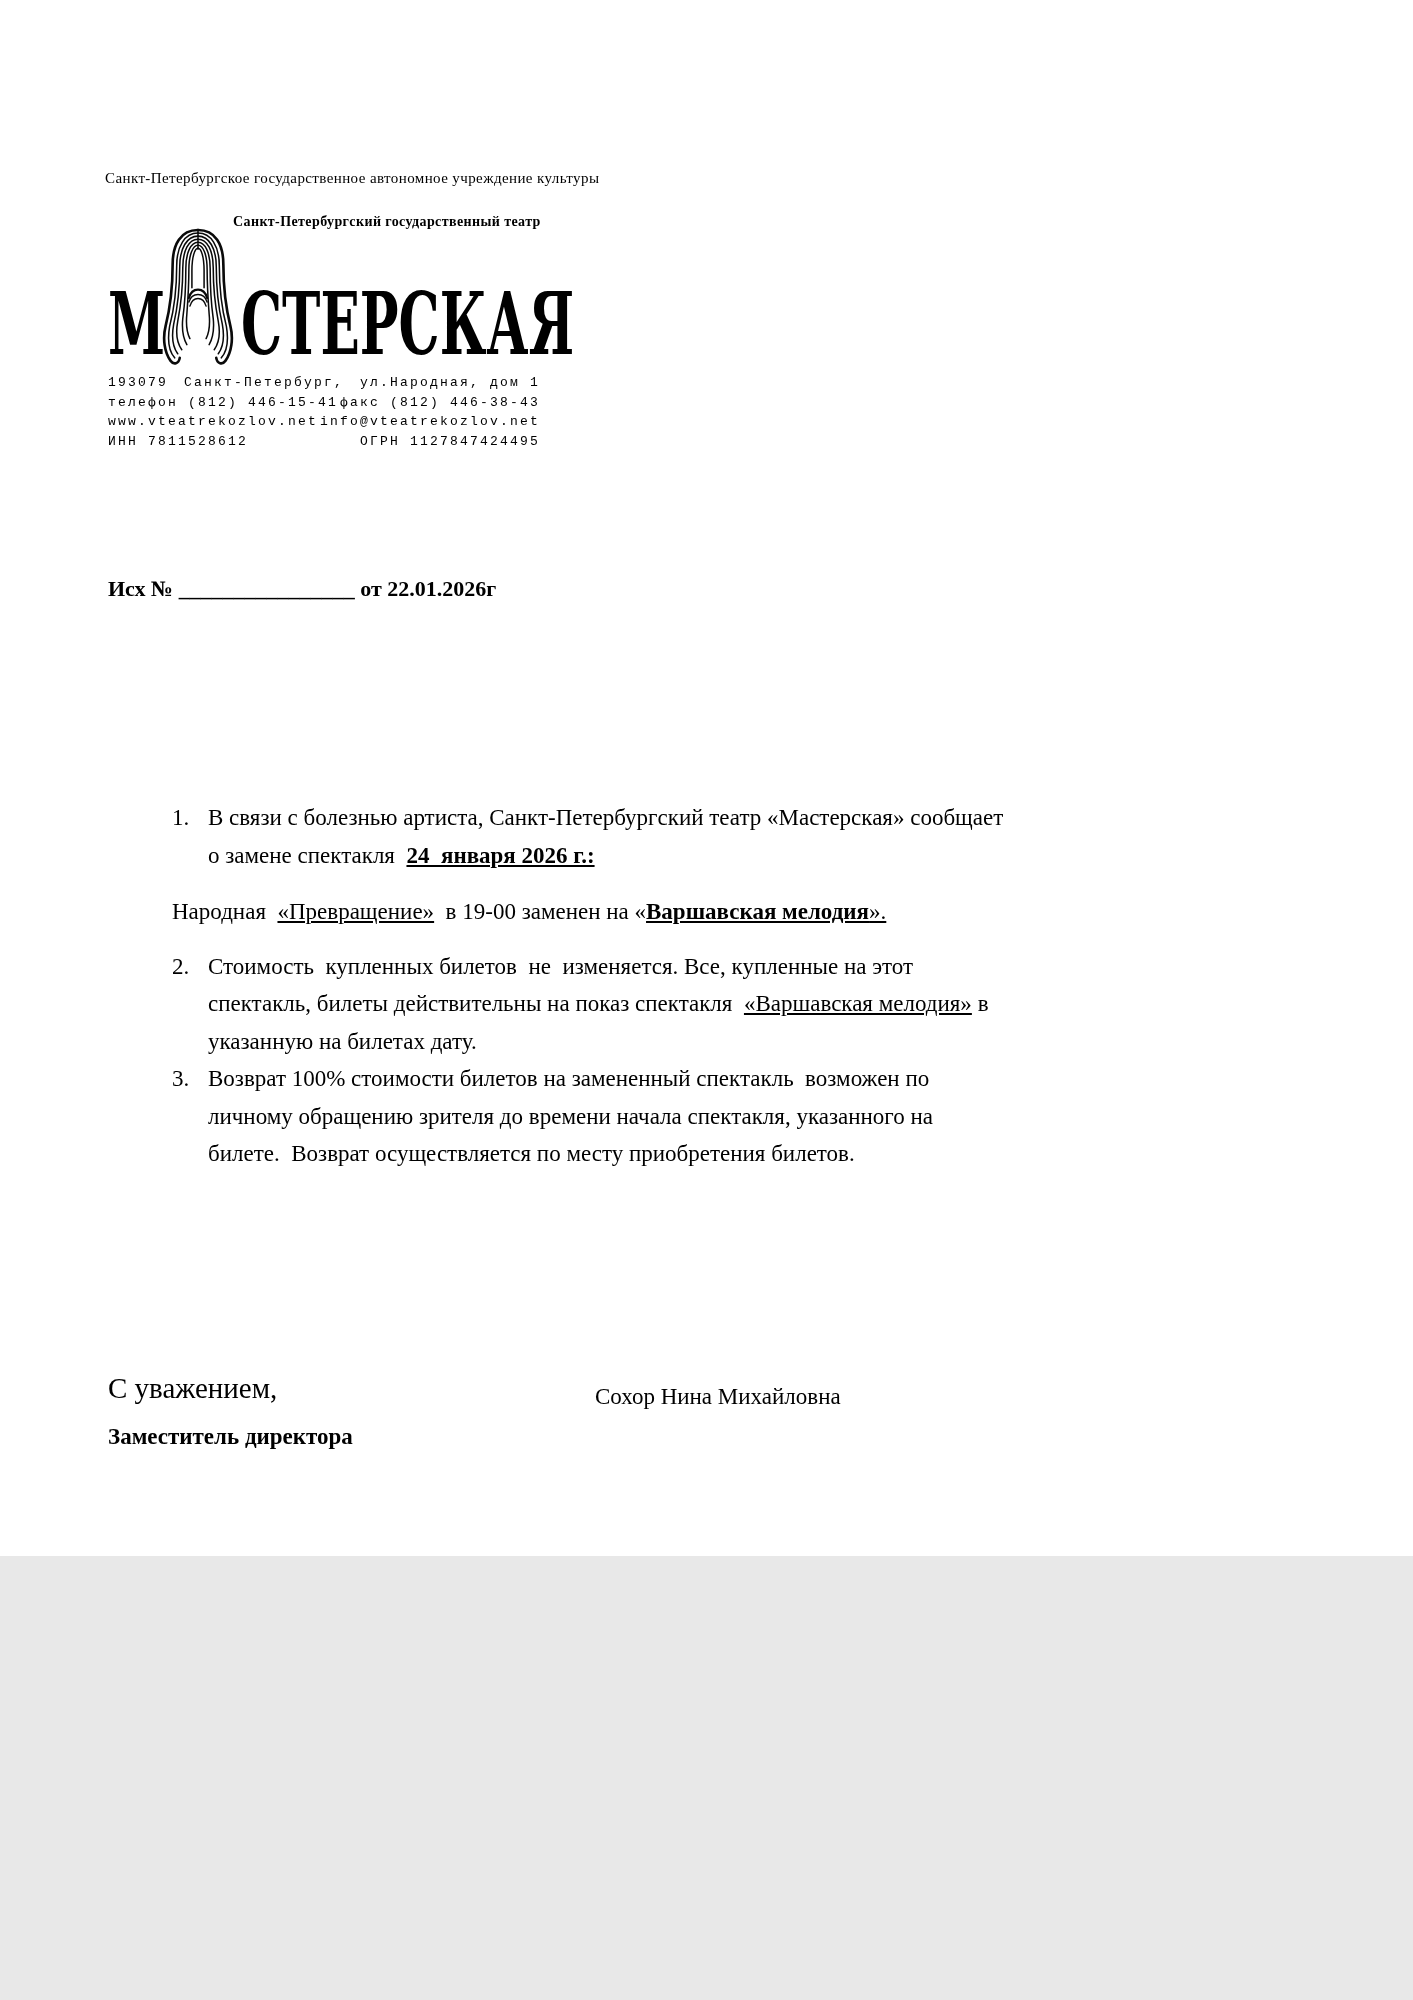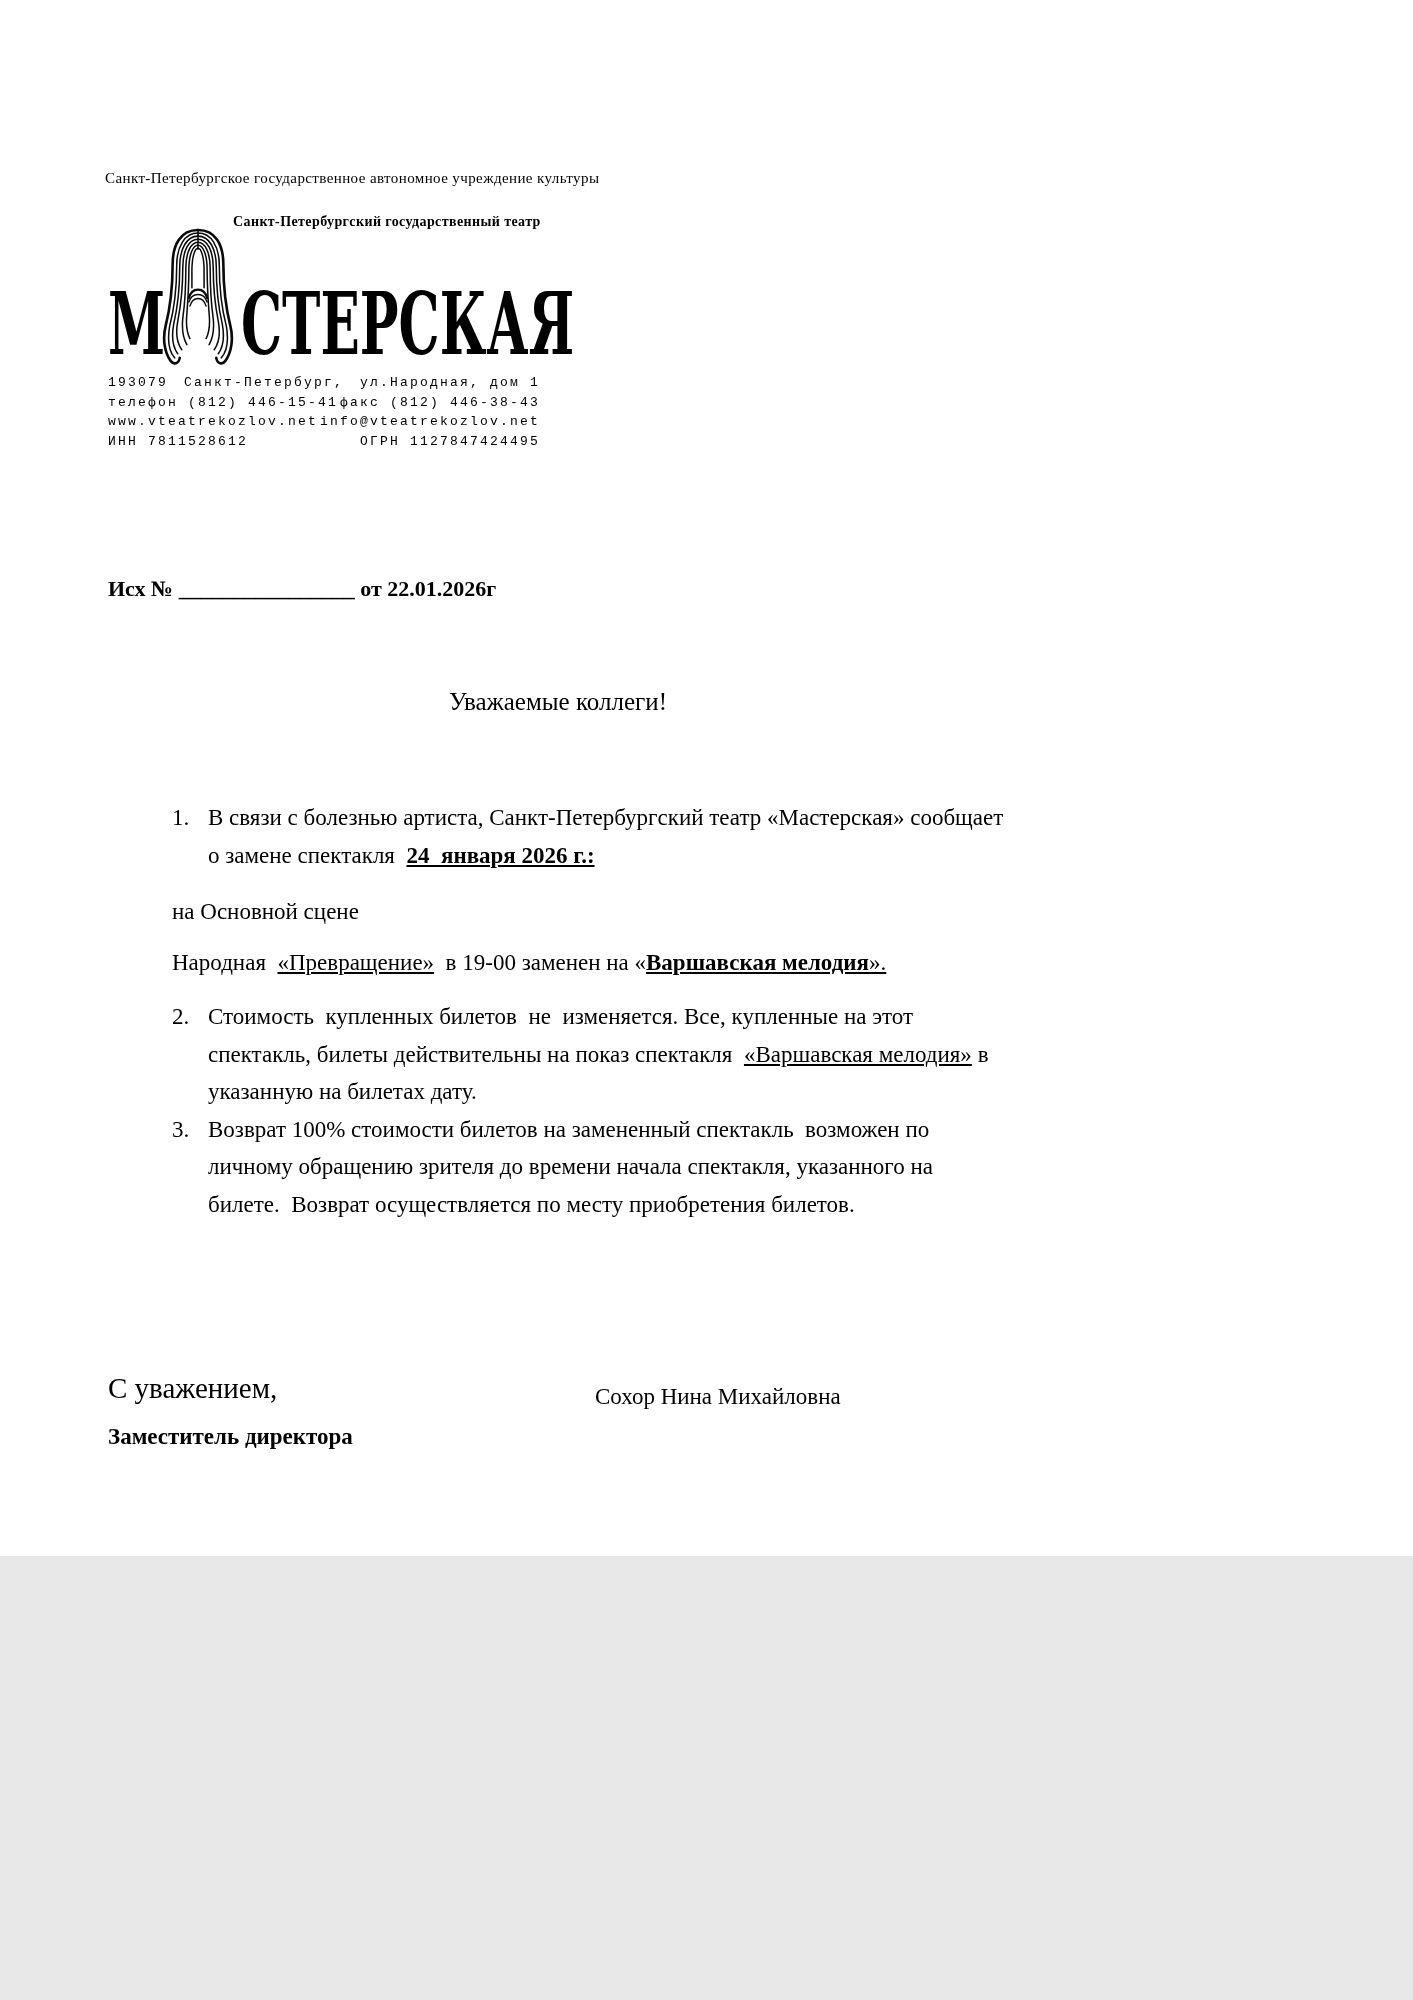--- a/index.html
+++ b/index.html
@@ -122,7 +122,6 @@
 
   <div class="ref-line"><span>Исх № </span><span>________________</span><span> от 22.01.2026г</span></div>
 
-  <div class="salutation">Уважаемые коллеги!</div>
 
   <div class="body-block">
 

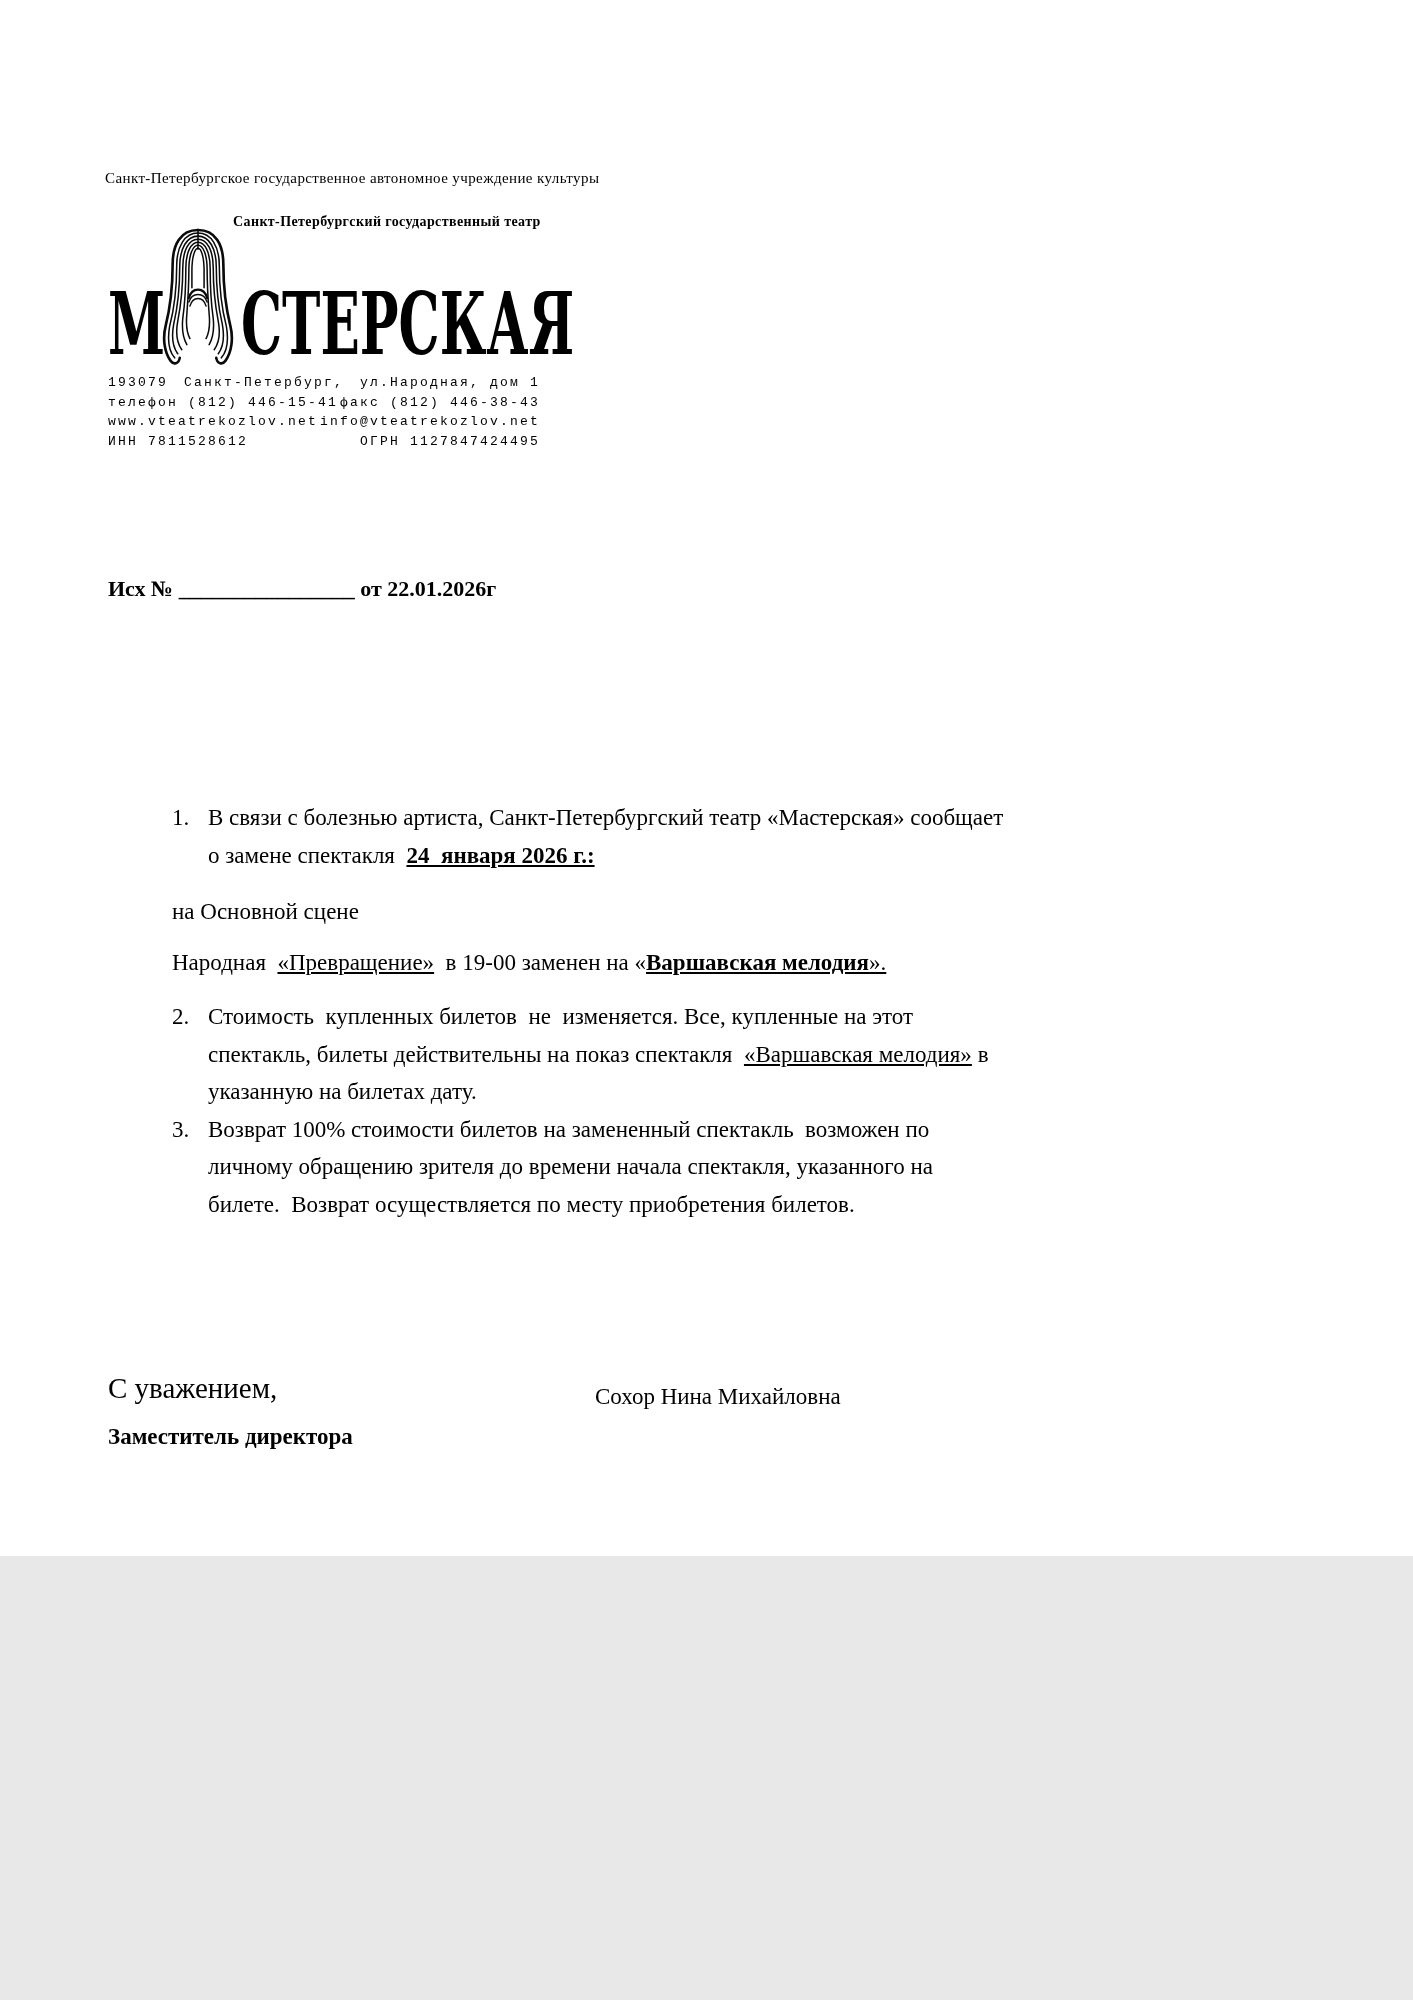--- a/index.html
+++ b/index.html
@@ -130,7 +130,6 @@
       <div class="itext"><span>В связи с болезнью артиста, Санкт-Петербургский театр «Мастерская» сообщает о замене спектакля  </span><span class="bu">24  января 2026 г.:</span></div>
     </div>
 
-    <div class="para mb-b">на Основной сцене</div>
 
     <div class="para mb-c"><span>Народная  </span><span class="u">«Превращение»</span><span>  в 19-00 заменен на «</span><span class="bu">Варшавская мелодия</span><span class="u">».</span></div>
 

